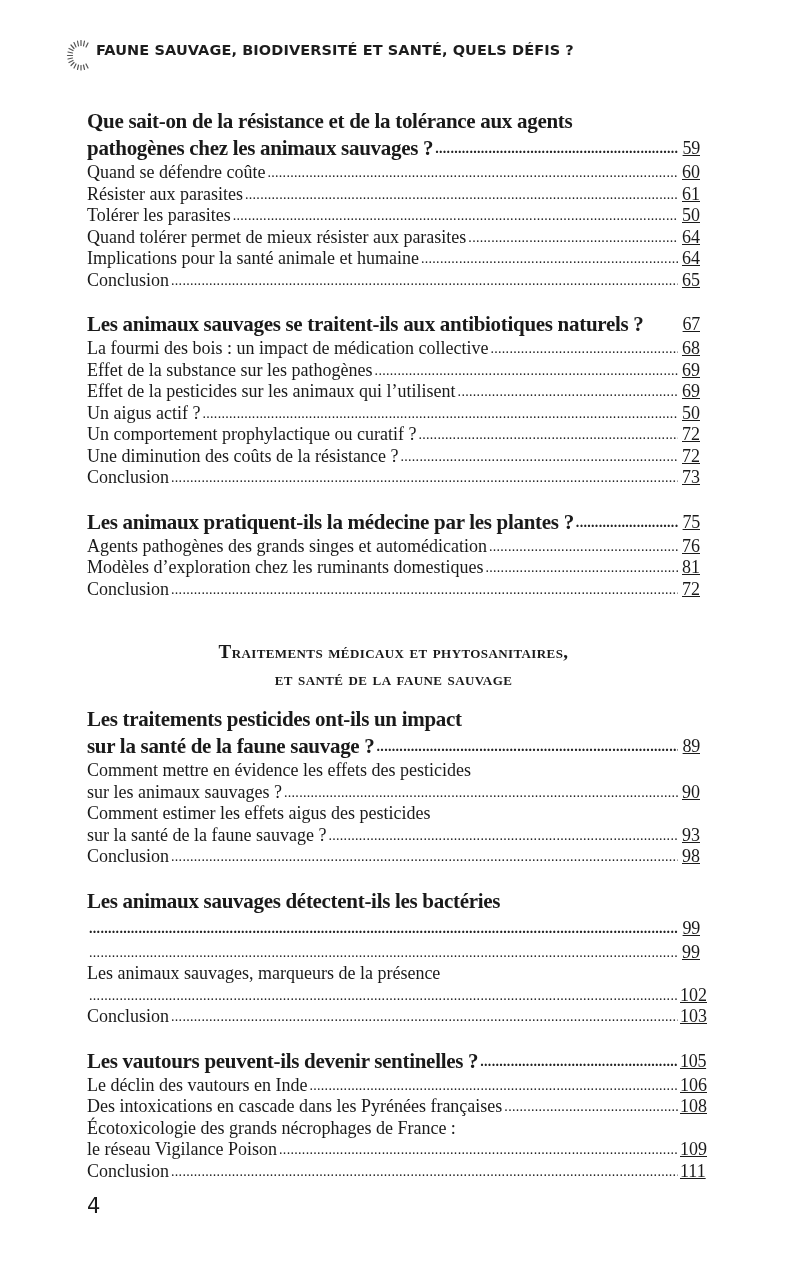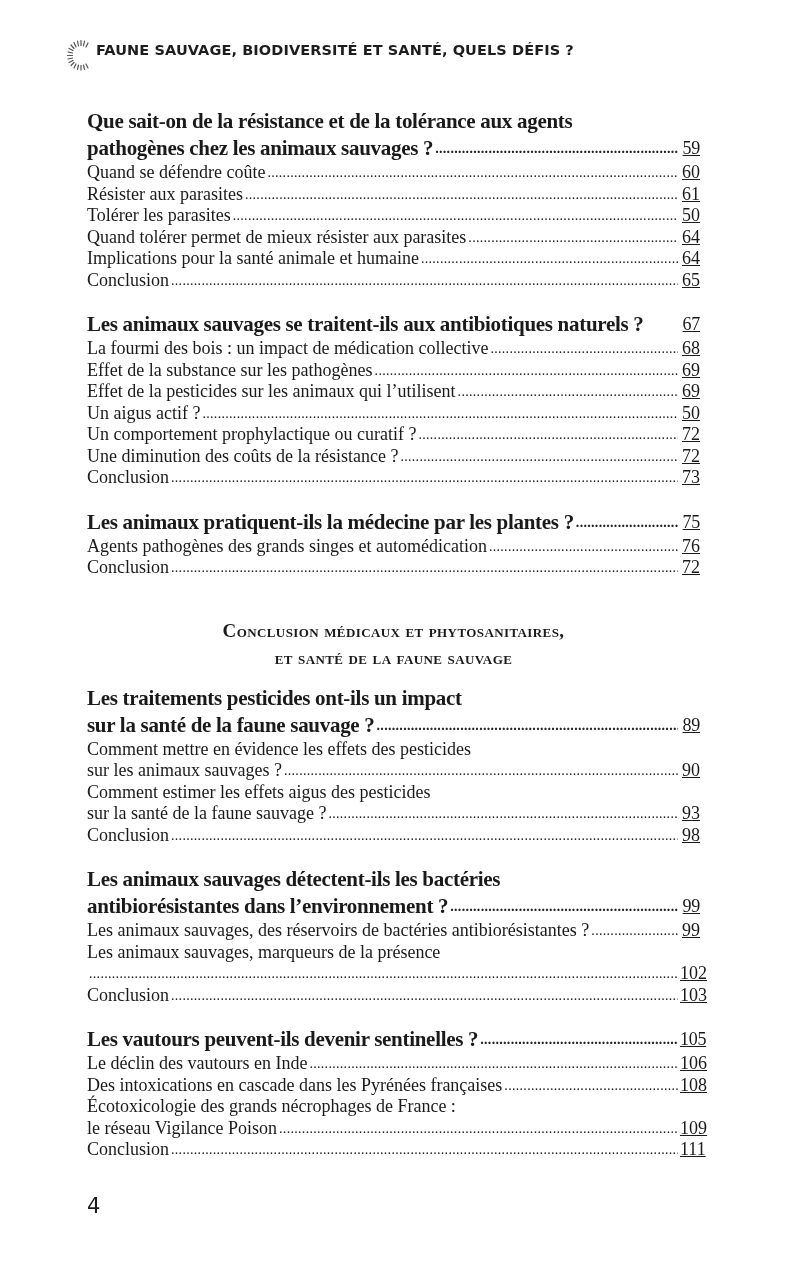--- a/index.html
+++ b/index.html
@@ -180,6 +180,11 @@
         <span class="pg">76</span>
       </div>
     <div class="line">
+        <span class="txt">Modèles d’exploration chez les ruminants domestiques</span>
+        <span class="dots"></span>
+        <span class="pg">81</span>
+      </div>
+    <div class="line">
         <span class="txt">Conclusion</span>
         <span class="dots"></span>
         <span class="pg">72</span>

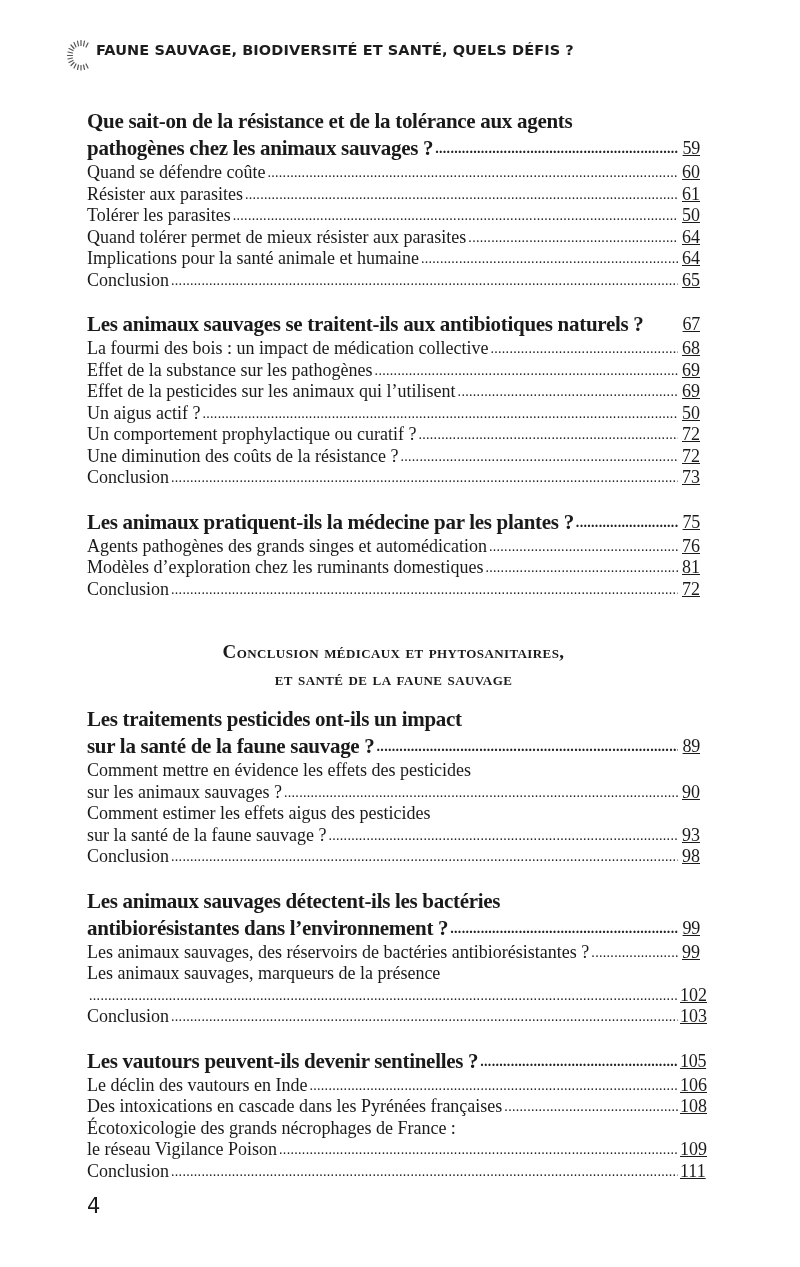--- a/index.html
+++ b/index.html
@@ -192,7 +192,7 @@
   </div>
 
   <div class="part-title">
-    <div>Conclusion médicaux et phytosanitaires,</div>
+    <div>Traitements médicaux et phytosanitaires,</div>
     <div>et santé de la faune sauvage</div>
   </div>
 

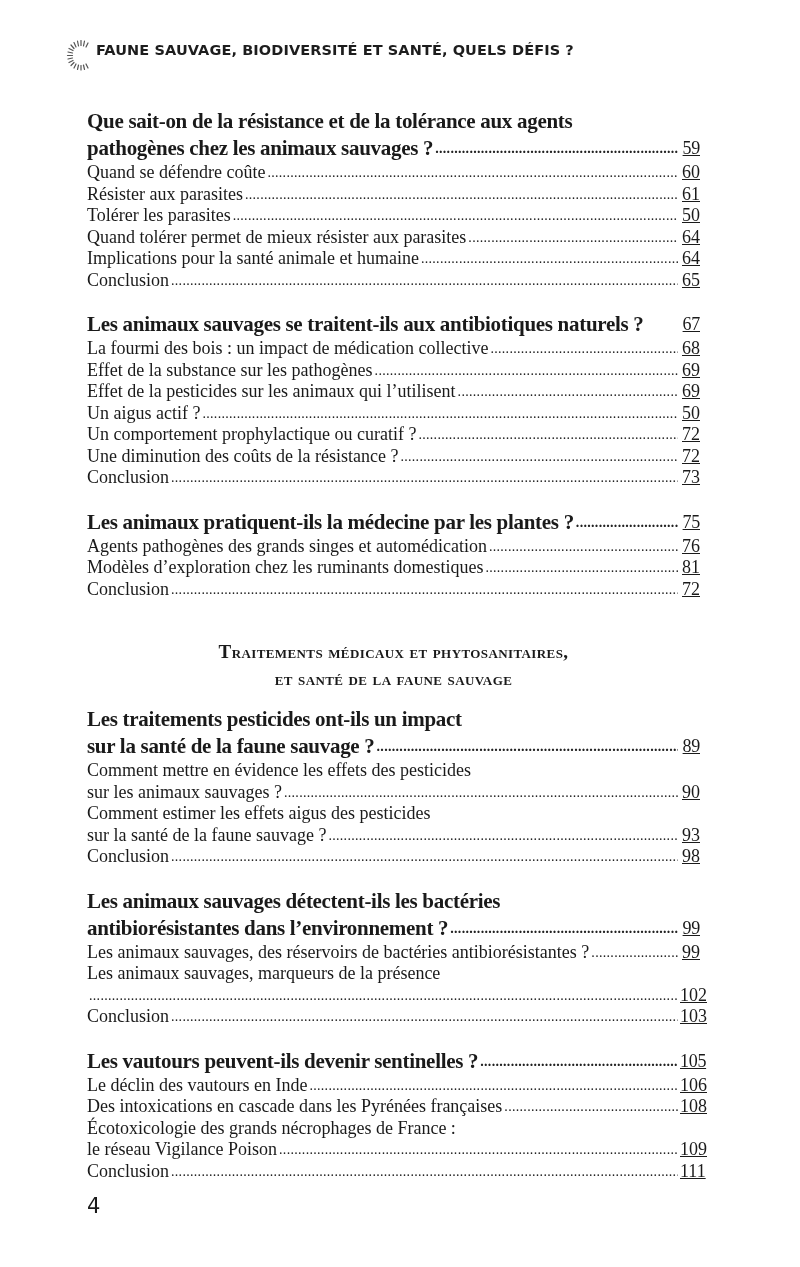--- a/index.html
+++ b/index.html
@@ -237,7 +237,6 @@
         <span class="dots"></span>
     </div>
     <div class="line chapter-title">
-      <span class="txt">antibiorésistantes dans l’environnement ?</span>
         <span class="dots"></span>
         <span class="pg">99</span>
     </div>

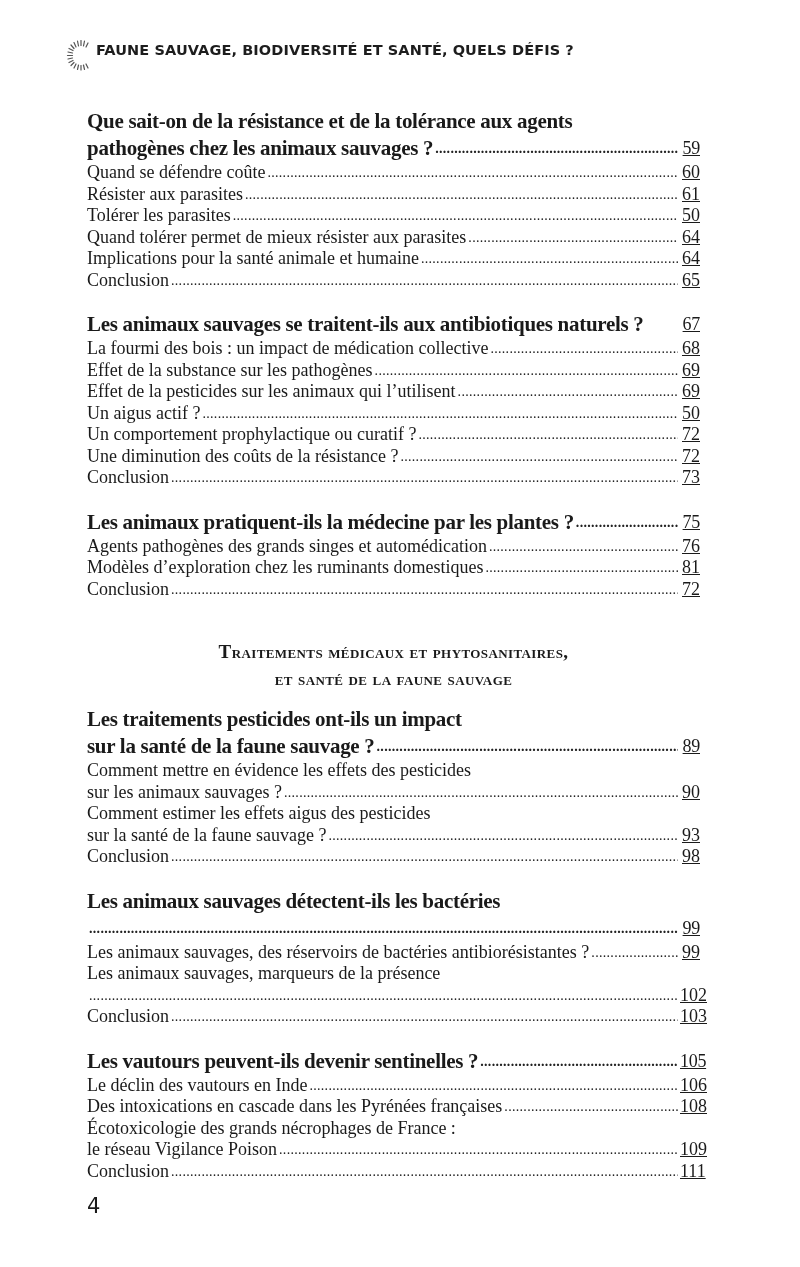--- a/index.html
+++ b/index.html
@@ -241,7 +241,6 @@
         <span class="pg">99</span>
     </div>
     <div class="line">
-        <span class="txt">Les animaux sauvages, des réservoirs de bactéries antibiorésistantes ?</span>
         <span class="dots"></span>
         <span class="pg">99</span>
       </div>

